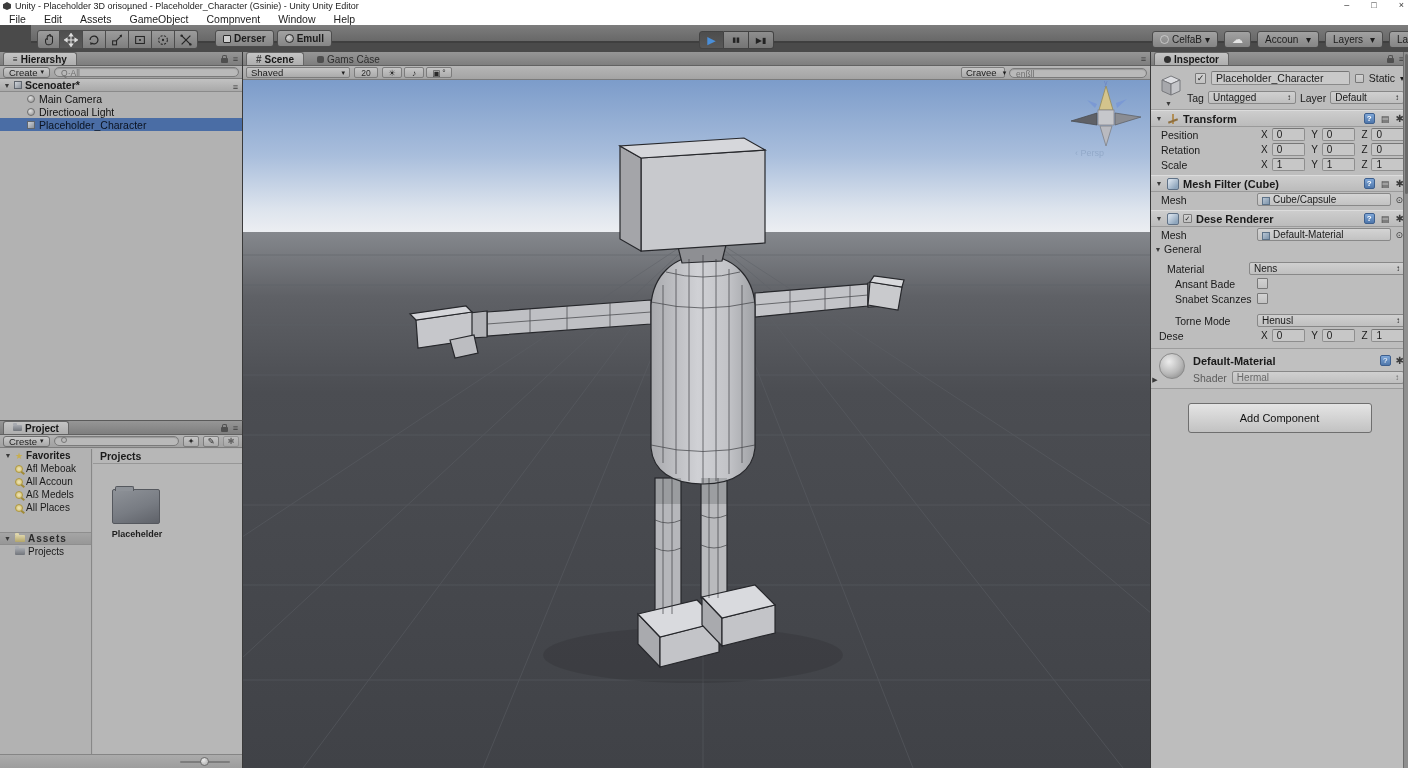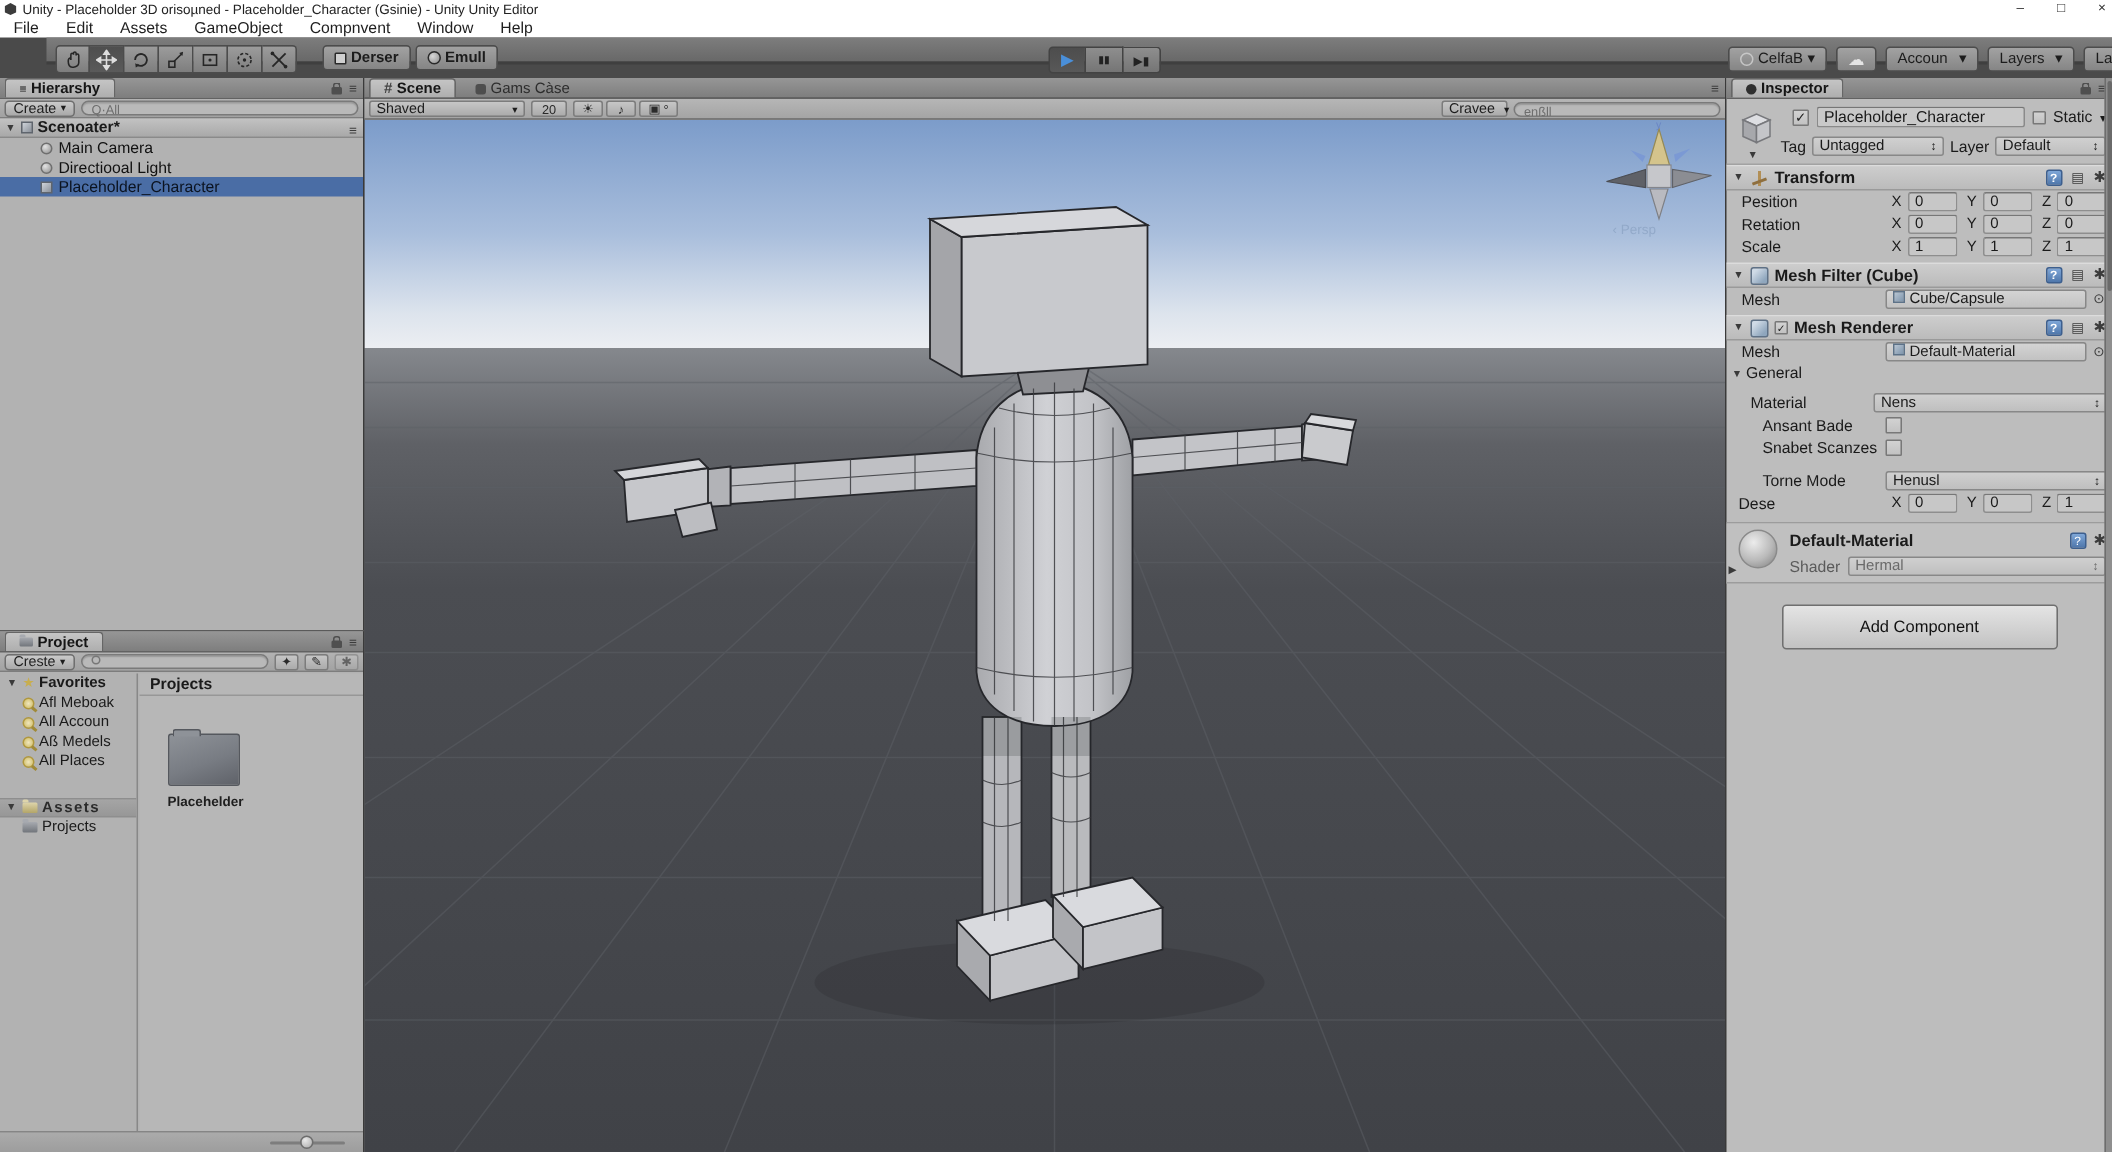--- a/index.html
+++ b/index.html
@@ -89,7 +89,7 @@
   .gearic { color:#3c3c3c; font-size:10px; }
   .numf { flex:1; min-width:0; height:13px; background:#c7c7c7; border:1px solid #8e8e8e; border-top-color:#777; border-radius:2px; font-size:10px; display:flex; align-items:center; padding:0 4px; }
   .ax { font-size:10px; padding:0 2px 0 4px; }
-  .objf { flex:1; height:13px; background:linear-gradient(#d4d4d4,#c2c2c2); border:1px solid #888; border-radius:2px; display:flex; align-items:flex-start; gap:3px; padding:0 4px; font-size:10px; }
+  .objf { flex:1; height:13px; background:linear-gradient(#d4d4d4,#c2c2c2); border:1px solid #888; border-radius:2px; display:flex; align-items:flex-end; gap:3px; padding:0 4px; font-size:10px; }
   .miniassic { width:8px; height:8px; background:linear-gradient(135deg,#b9c6d4,#7d94ab); border:1px solid #5d7288; flex:0 0 auto; }
   .picker { font-size:9px; color:#3a3a3a; padding:0 2px; }
   .cicon { width:12px; height:12px; border-radius:2px; border:1px solid #5f7186; background:linear-gradient(135deg,#cfdae6 20%,#8fa6bd 80%); flex:0 0 auto; }

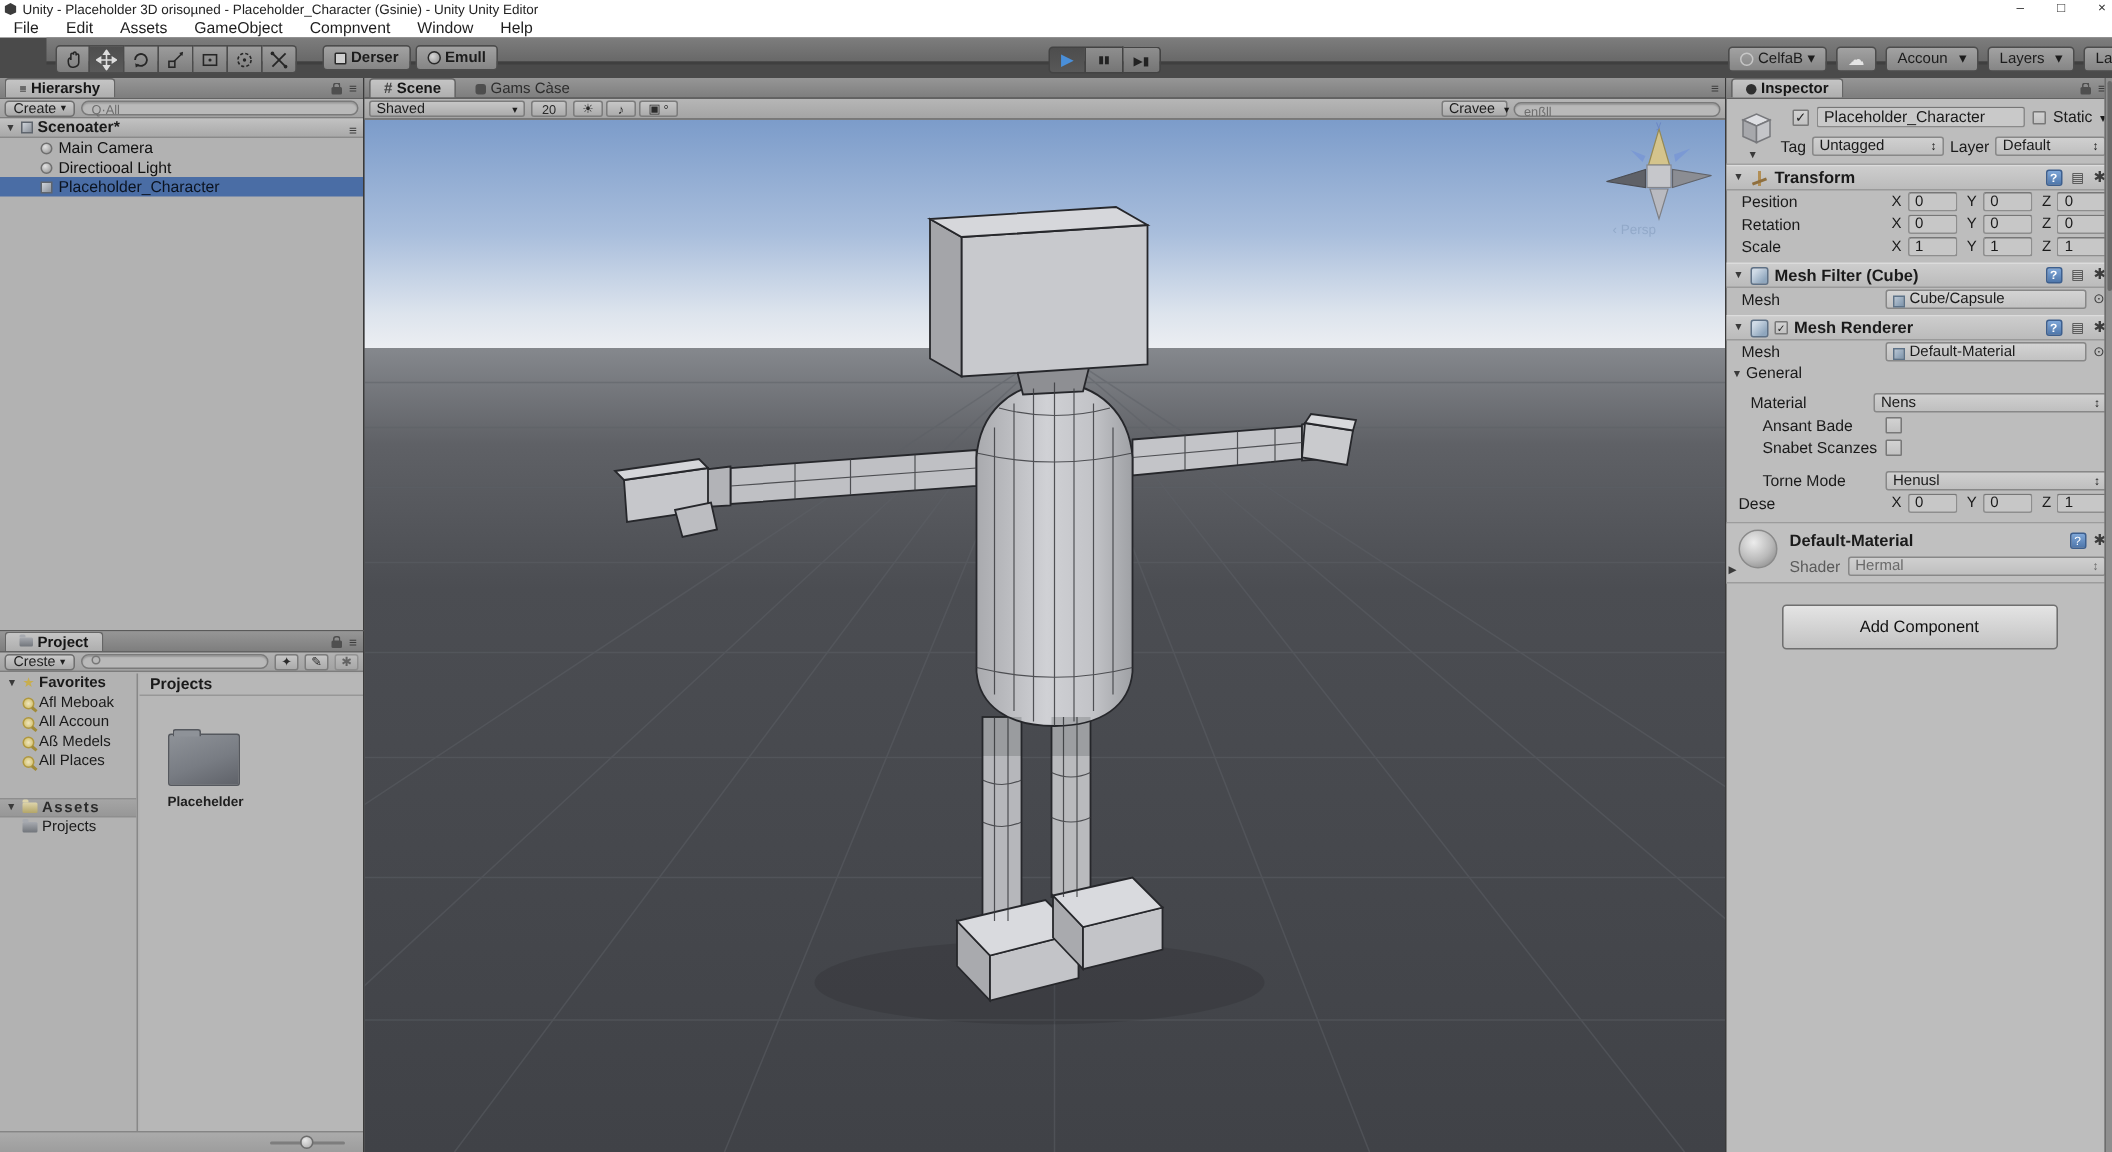--- a/index.html
+++ b/index.html
@@ -636,7 +636,7 @@
     <span class="chk" style="width:9px;height:9px;font-size:7px;">
         <span>✓</span>
       </span>
-    <span>Mesh Renderer</span>
+    <span>Dese Renderer</span>
     <span class="hicons">
         <span class="bookic">?</span>
         <span class="presetic">▤</span>

